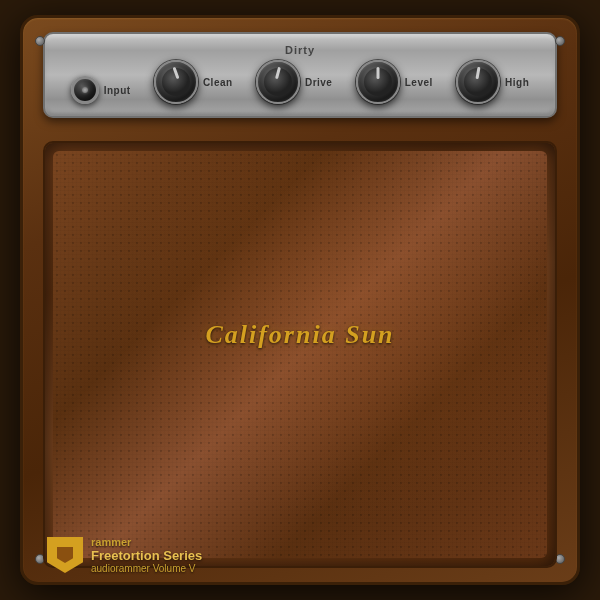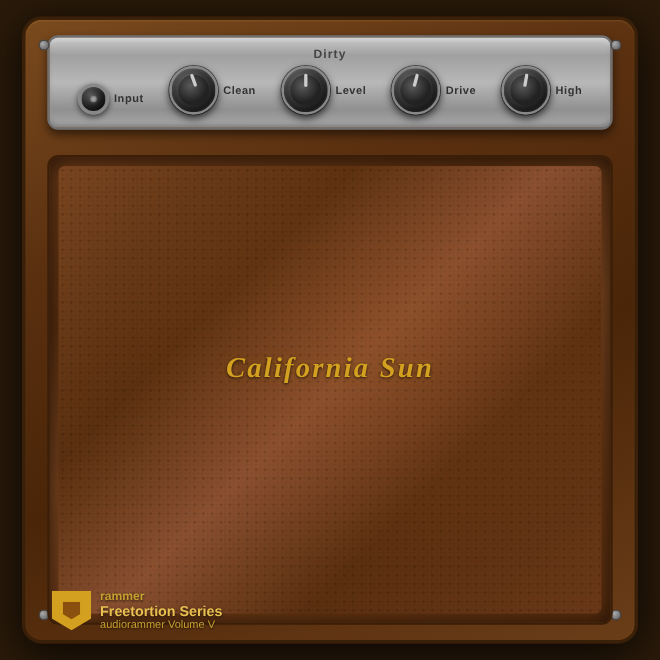--- a/index.html
+++ b/index.html
@@ -309,21 +309,21 @@
       </div>
 
       <div class="knob-group">
+        <div class="knob knob-drive">
+          <div class="knob-body">
+            <div class="knob-marker"></div>
+          </div>
+        </div>
+        <div class="knob-label">Drive</div>
+      </div>
+
+      <div class="knob-group">
         <div class="knob knob-level">
           <div class="knob-body">
             <div class="knob-marker"></div>
           </div>
         </div>
         <div class="knob-label">Level</div>
-      </div>
-
-      <div class="knob-group">
-        <div class="knob knob-drive">
-          <div class="knob-body">
-            <div class="knob-marker"></div>
-          </div>
-        </div>
-        <div class="knob-label">Drive</div>
       </div>
 
 

